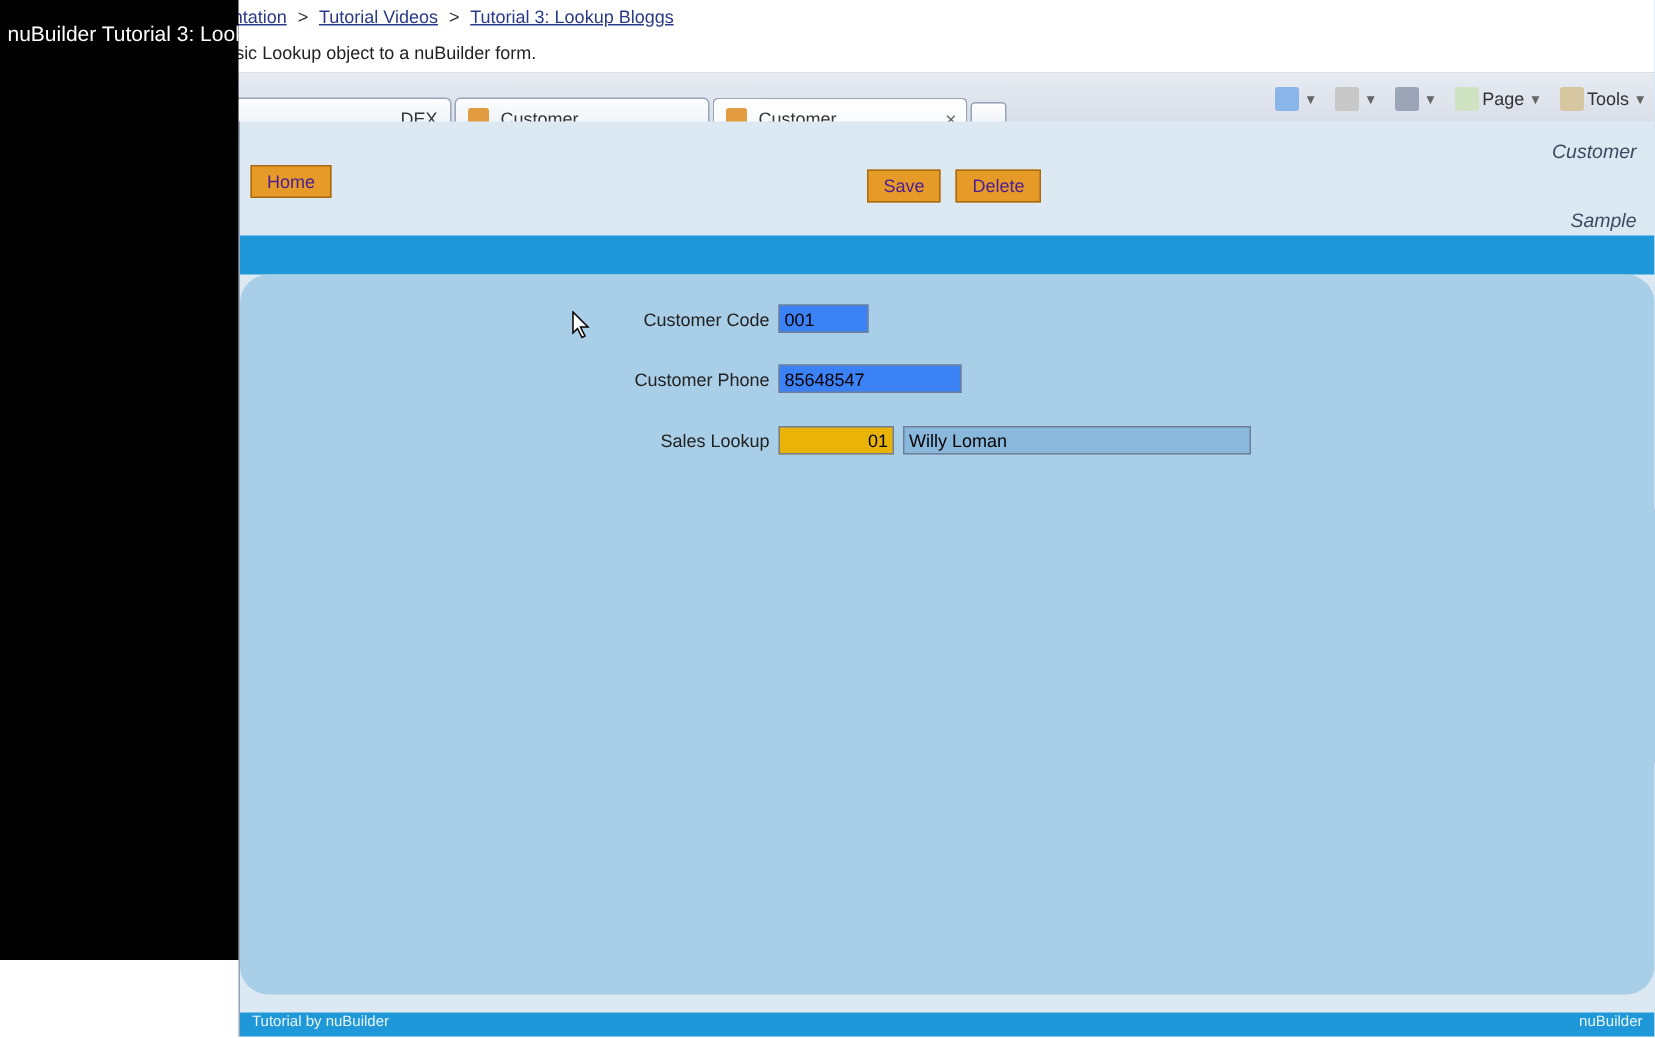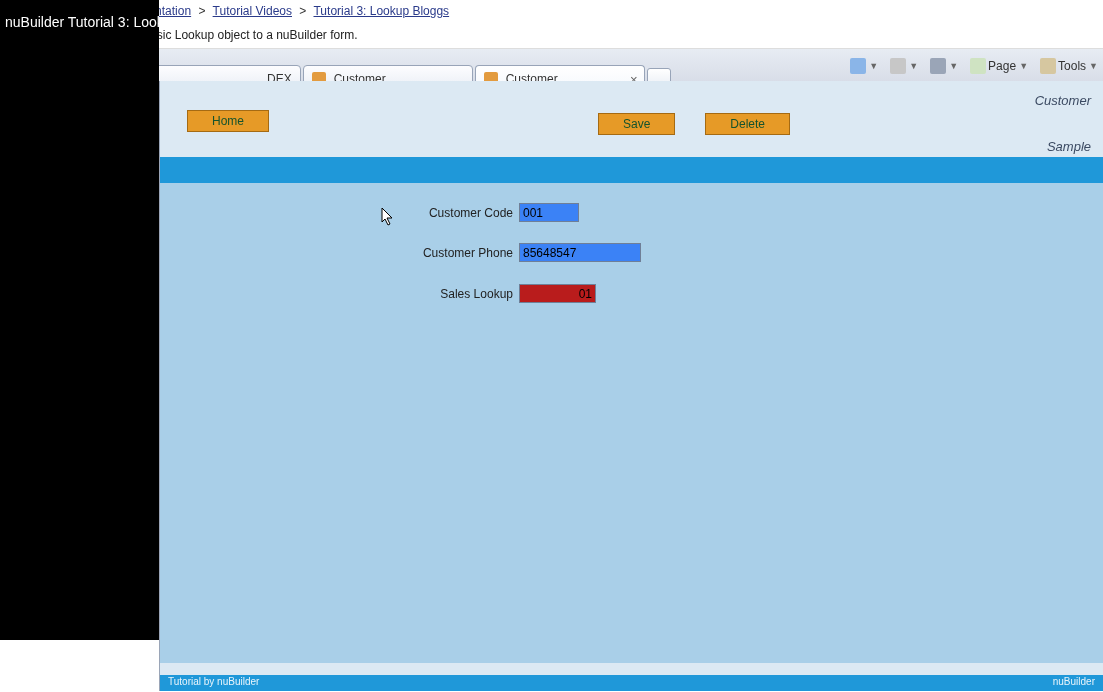--- a/index.html
+++ b/index.html
@@ -158,11 +158,10 @@
   .nu-btn {
     background: #e69a27;
     border: 1px solid #a56a12;
-    padding: 3px 24px;
-    font-size: 12px;
-    color: #14532d;
+    padding: 3px 10px;
+    font-size: 12px;
+    color: #4c1d95;
     cursor: pointer;
-    margin-left: 20px;
   }
   .app-header .crumb1 {
     position: absolute;

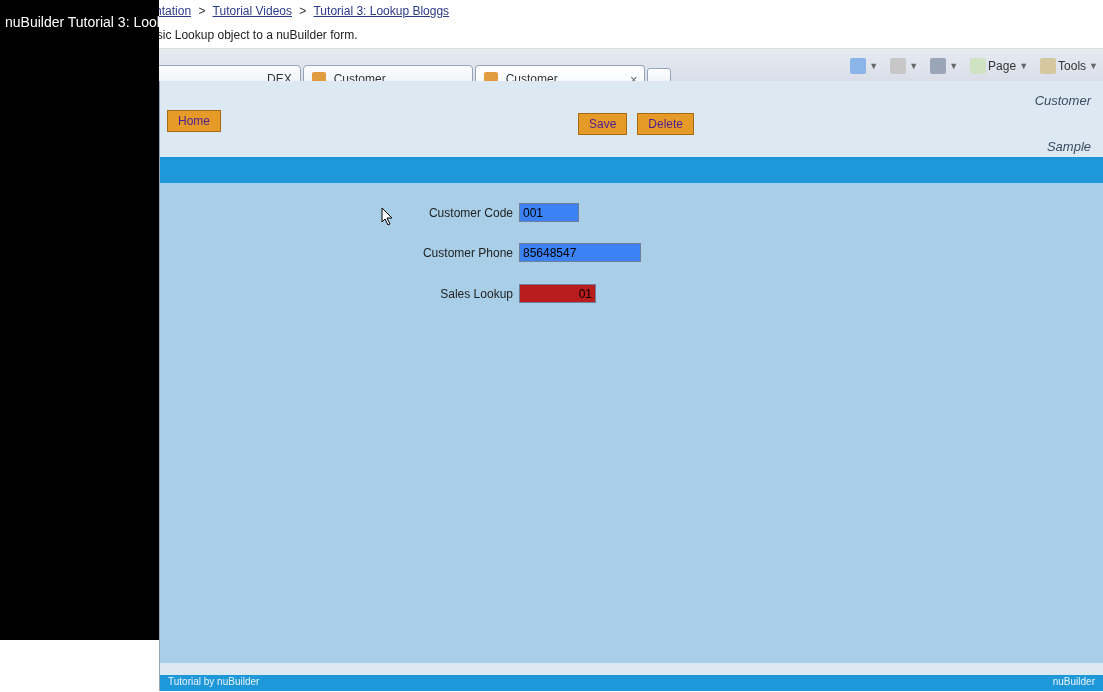--- a/index.html
+++ b/index.html
@@ -185,6 +185,7 @@
     position: relative;
     background: #a9cfe8;
     height: 480px;
+    border-radius: 19px;
   }
   .row {
     position: absolute;

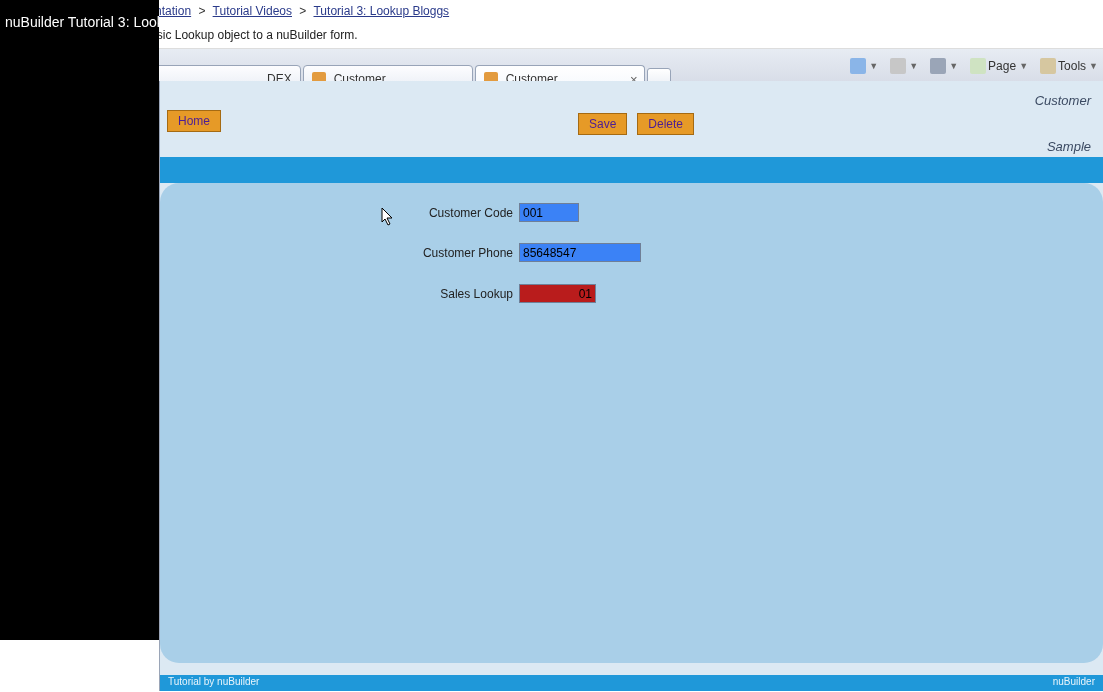--- a/index.html
+++ b/index.html
@@ -213,7 +213,7 @@
     width: 77px;
     height: 19px;
     border: 1px solid #6f7f97;
-    background: #b91c1c;
+    background: #eab308;
     text-align: right;
     padding: 1px 3px;
     font-size: 12px;

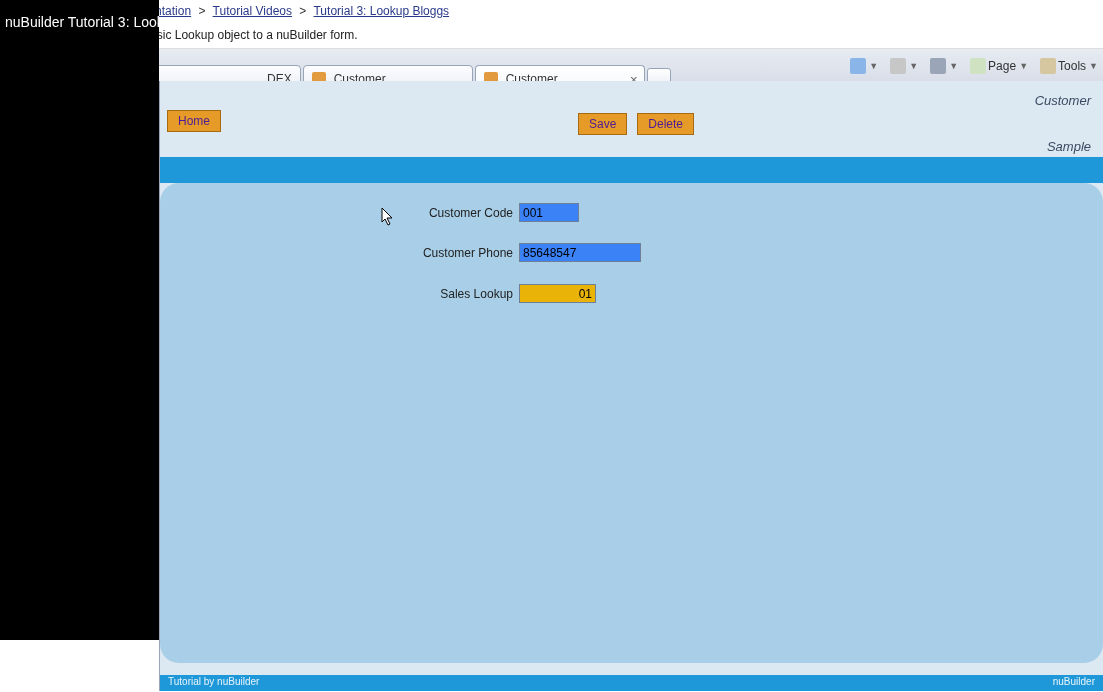--- a/index.html
+++ b/index.html
@@ -332,6 +332,7 @@
     <div class="row" style="left:163px; top:101px;">
       <div class="lbl">Sales Lookup</div>
       <input class="lookup-code" value="01" style="">
+      <input class="lookup-display" readonly="" value="Willy Loman" style="">
     </div>
 
   </div>

